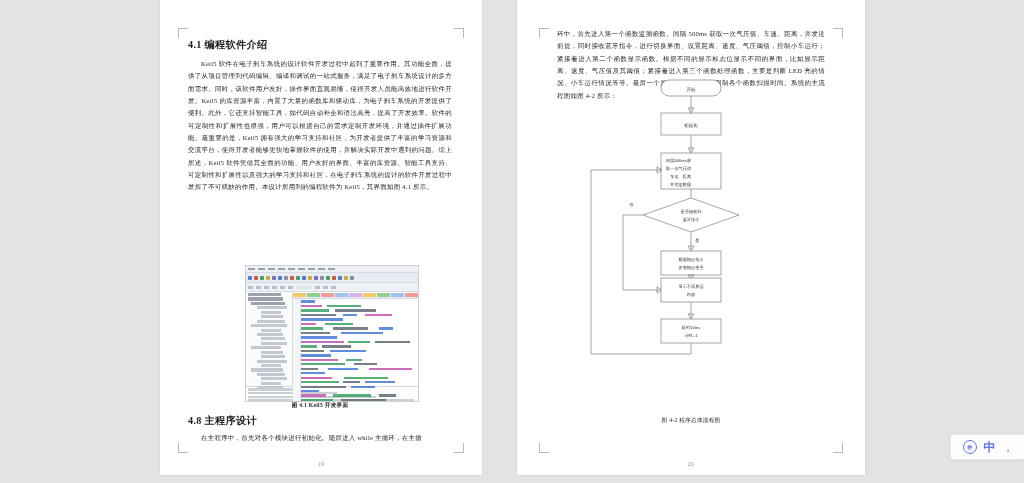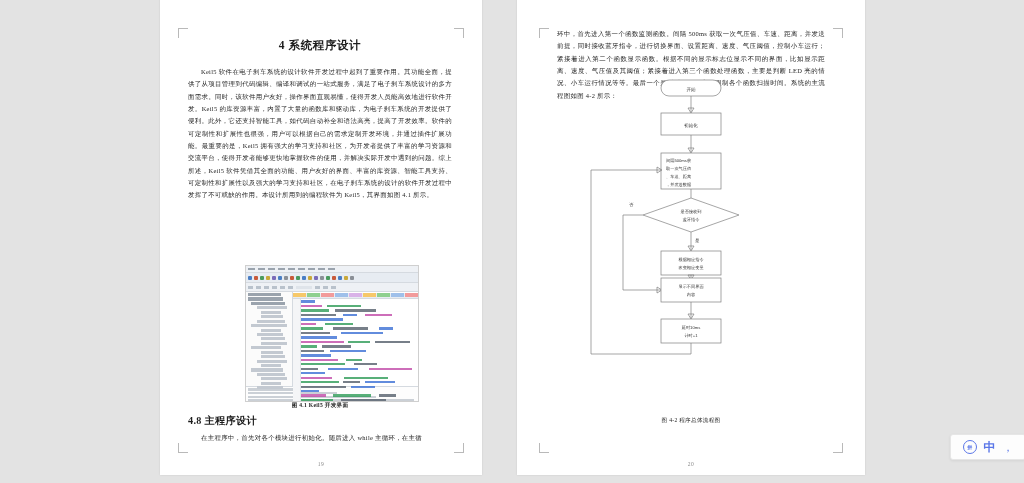--- a/index.html
+++ b/index.html
@@ -189,6 +189,7 @@
 
       <div class="doc-body" id="lp-content">
         <div class="h1">4  系统程序设计</div>
+        <div class="h2">4.1  编程软件介绍</div>
         <p class="para">Keil5 软件在电子刹车系统的设计软件开发过程中起到了重要作用。其功能全面，提供了从项目管理到代码编辑、编译和调试的一站式服务，满足了电子刹车系统设计的多方面需求。同时，该软件用户友好，操作界面直观易懂，使得开发人员能高效地进行软件开发。Keil5 的库资源丰富，内置了大量的函数库和驱动库，为电子刹车系统的开发提供了便利。此外，它还支持智能工具，如代码自动补全和语法高亮，提高了开发效率。软件的可定制性和扩展性也很强，用户可以根据自己的需求定制开发环境，并通过插件扩展功能。最重要的是，Keil5 拥有强大的学习支持和社区，为开发者提供了丰富的学习资源和交流平台，使得开发者能够更快地掌握软件的使用，并解决实际开发中遇到的问题。综上所述，Keil5 软件凭借其全面的功能、用户友好的界面、丰富的库资源、智能工具支持、可定制性和扩展性以及强大的学习支持和社区，在电子刹车系统的设计的软件开发过程中发挥了不可或缺的作用。本设计所用到的编程软件为 Keil5，其界面如图 4.1 所示。</p>
       </div>
 

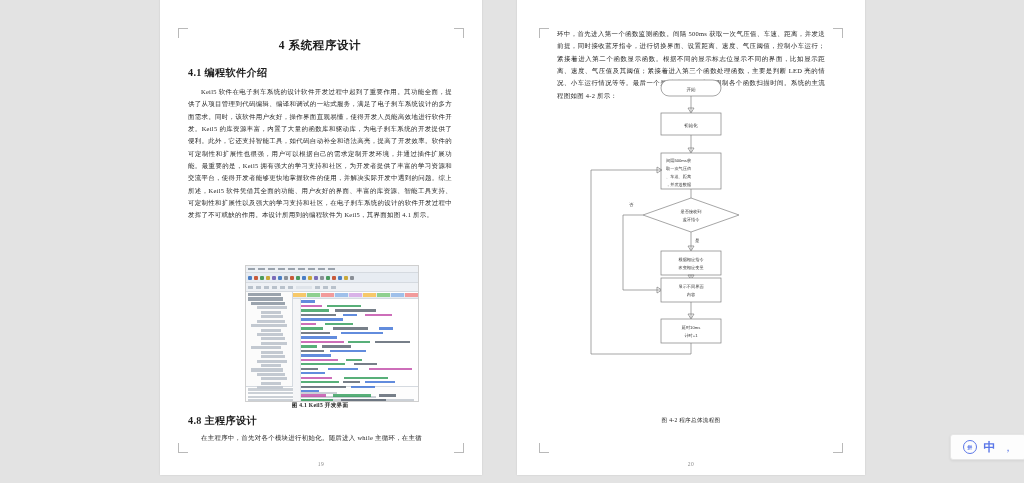--- a/index.html
+++ b/index.html
@@ -188,7 +188,6 @@
       <div class="cmark br" style="right:18px; bottom:22px;"></div>
 
       <div class="doc-body" id="lp-content">
-        <div class="h1">4  系统程序设计</div>
         <div class="h2">4.1  编程软件介绍</div>
         <p class="para">Keil5 软件在电子刹车系统的设计软件开发过程中起到了重要作用。其功能全面，提供了从项目管理到代码编辑、编译和调试的一站式服务，满足了电子刹车系统设计的多方面需求。同时，该软件用户友好，操作界面直观易懂，使得开发人员能高效地进行软件开发。Keil5 的库资源丰富，内置了大量的函数库和驱动库，为电子刹车系统的开发提供了便利。此外，它还支持智能工具，如代码自动补全和语法高亮，提高了开发效率。软件的可定制性和扩展性也很强，用户可以根据自己的需求定制开发环境，并通过插件扩展功能。最重要的是，Keil5 拥有强大的学习支持和社区，为开发者提供了丰富的学习资源和交流平台，使得开发者能够更快地掌握软件的使用，并解决实际开发中遇到的问题。综上所述，Keil5 软件凭借其全面的功能、用户友好的界面、丰富的库资源、智能工具支持、可定制性和扩展性以及强大的学习支持和社区，在电子刹车系统的设计的软件开发过程中发挥了不可或缺的作用。本设计所用到的编程软件为 Keil5，其界面如图 4.1 所示。</p>
       </div>

